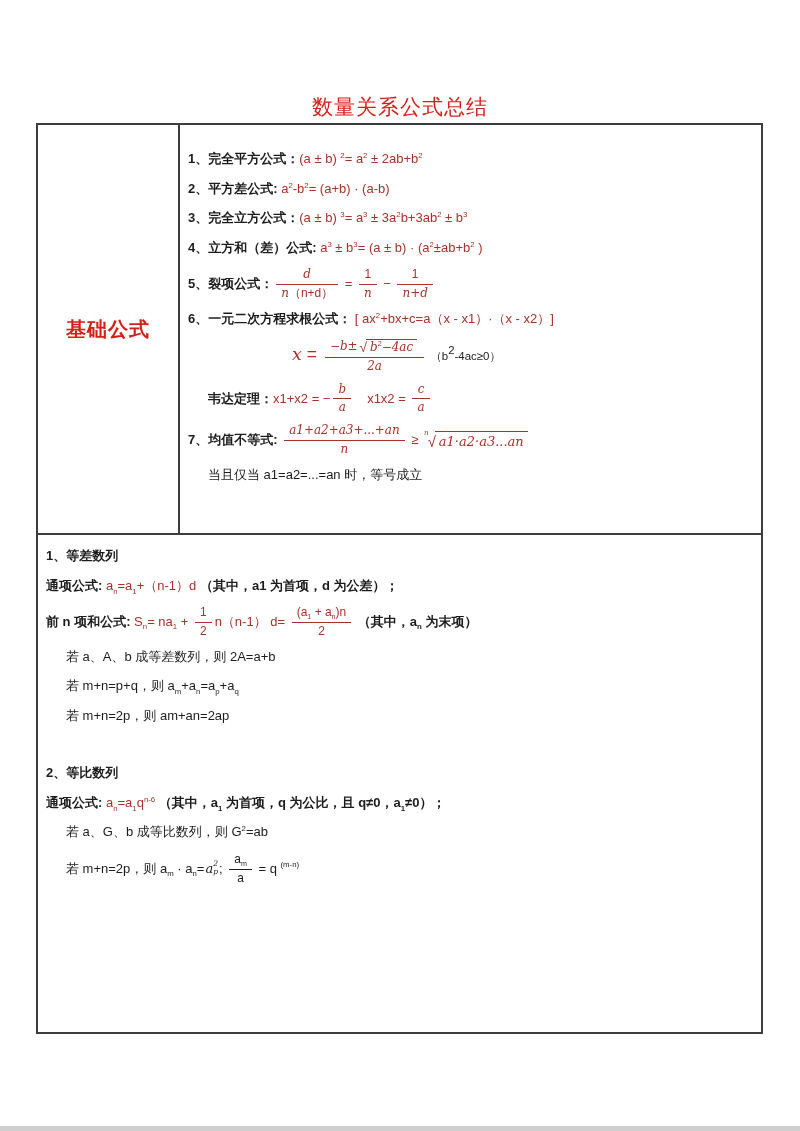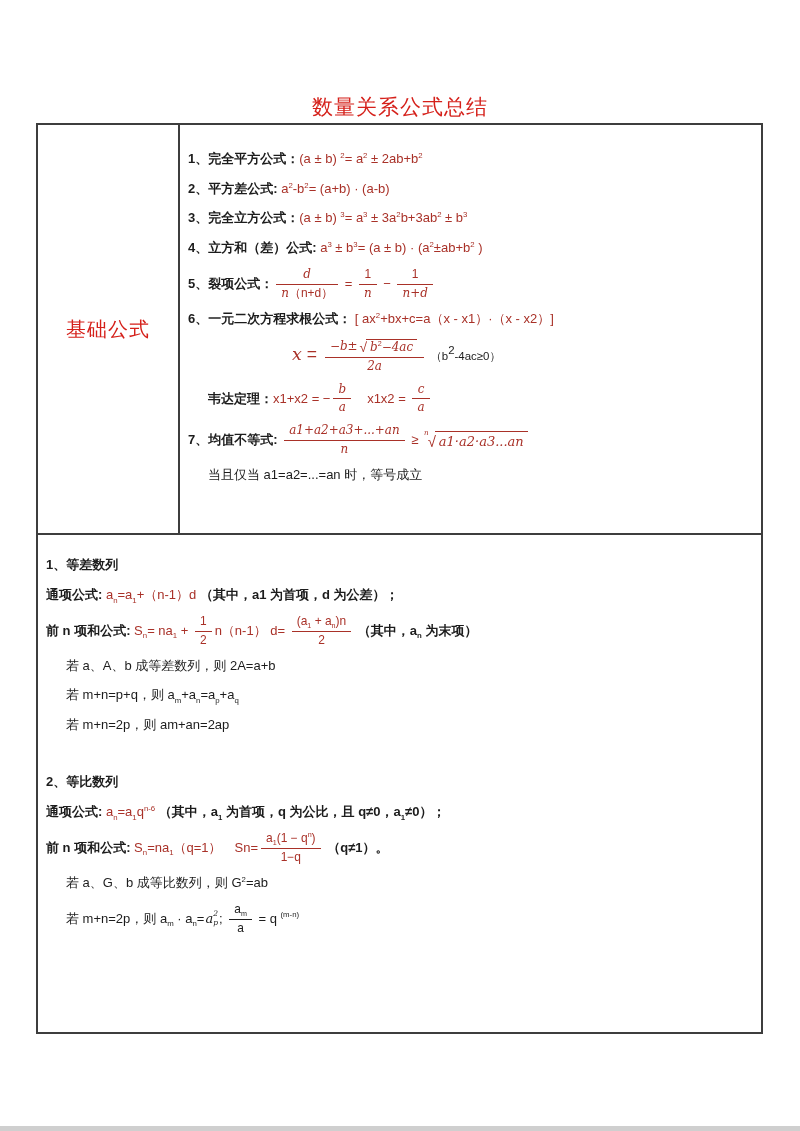--- a/index.html
+++ b/index.html
@@ -33,7 +33,7 @@
   .label-cell{
     width:142px;min-width:142px;border-right:2px solid var(--border);
     display:flex;align-items:center;justify-content:center;
-    color:var(--label-red);font-weight:400;font-size:20px;letter-spacing:1px;
+    color:var(--label-red);font-weight:700;font-size:20px;letter-spacing:1px;
   }
   .content-cell{flex:1;padding:25px 6px 10px 8px;overflow:hidden;}
   .r2 .content-cell{padding-top:21px;}

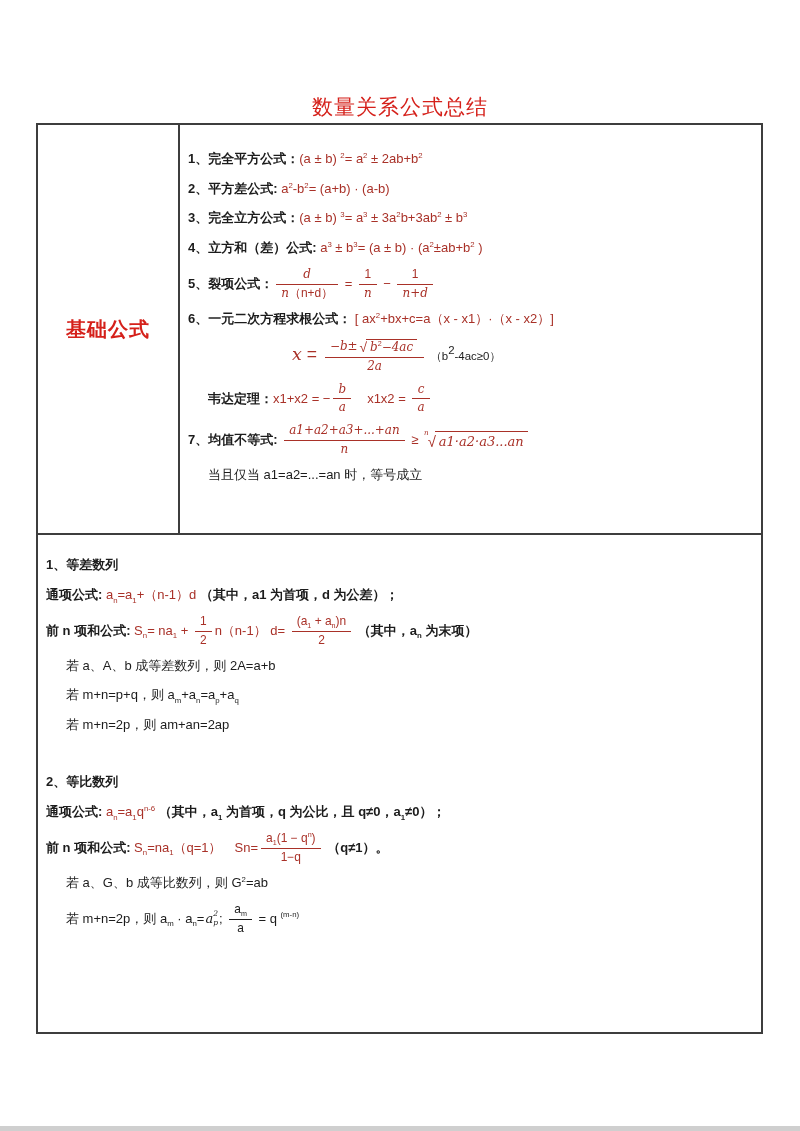--- a/index.html
+++ b/index.html
@@ -36,7 +36,7 @@
     color:var(--label-red);font-weight:700;font-size:20px;letter-spacing:1px;
   }
   .content-cell{flex:1;padding:25px 6px 10px 8px;overflow:hidden;}
-  .r2 .content-cell{padding-top:21px;}
+  .r2 .content-cell{padding-top:12px;}
   .line{font-size:13px;line-height:1.35;margin-bottom:12px;white-space:nowrap;}
   .line.fr{margin-bottom:9px;}
   .ind1{padding-left:20px;}

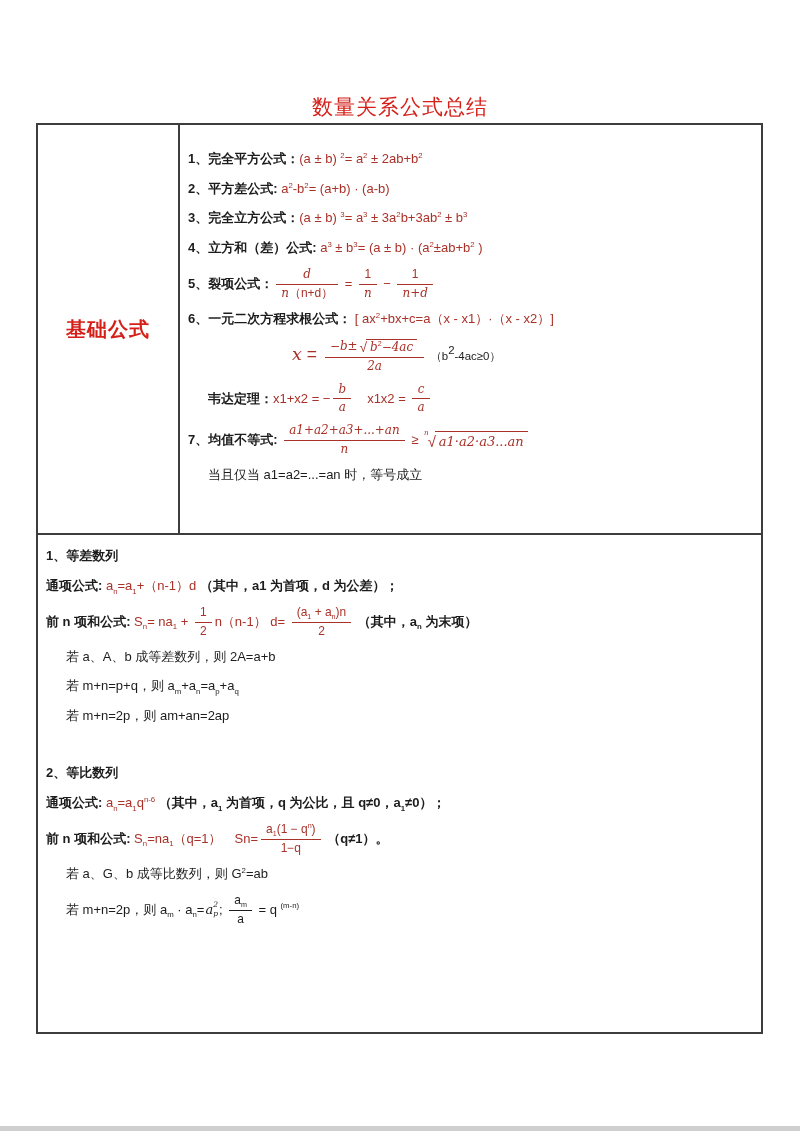--- a/index.html
+++ b/index.html
@@ -131,10 +131,6 @@
         <div class="line ind1"><span>若 m+n=2p，则 am+an=2ap</span></div>
         <div class="line mt"><span class="bold">2、等比数列</span></div>
         <div class="line"><span class="bold">通项公式: </span><span class="red">a</span><sub class="red">n</sub><span class="red">=a</span><sub class="red">1</sub><span class="red">q</span><sup class="red">n-6</sup><span class="bold"> （其中，a</span><sub class="bold">1</sub><span class="bold"> 为首项，q 为公比，且 q≠0，a</span><sub class="bold">1</sub><span class="bold">≠0）；</span></div>
-        <div class="line fr"><span class="bold">前 n 项和公式: </span><span class="red">S</span><sub class="red">n</sub><span class="red">=na</span><sub class="red">1</sub><span class="red">（q=1）　Sn=</span><span class="frac red">
-            <span class="num"><span>a</span><sub>1</sub><span>(1 − q</span><sup>n</sup><span>)</span></span>
-            <span class="den"><span>1−q</span></span>
-          </span><span class="bold"> （q≠1）。</span></div>
         <div class="line ind1"><span>若 a、G、b 成等比数列，则 G</span><sup>2</sup><span>=ab</span></div>
         <div class="line ind1 fr"><span>若 m+n=2p，则 a</span><sub>m</sub><span> · a</span><sub>n</sub><span>=</span><span class="ss">
             <span class="ss-base">a</span>

